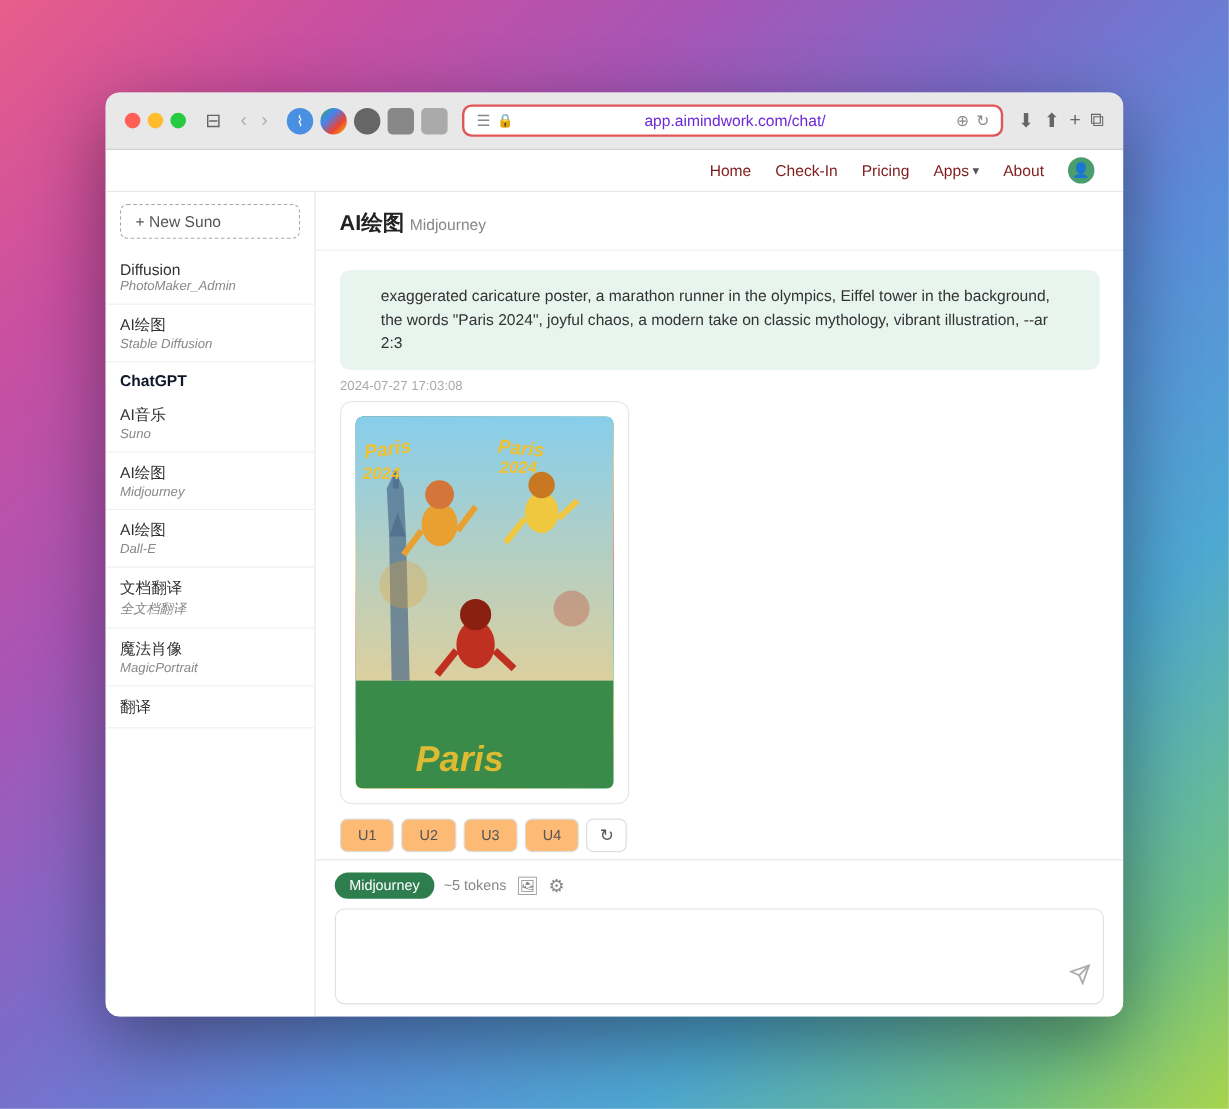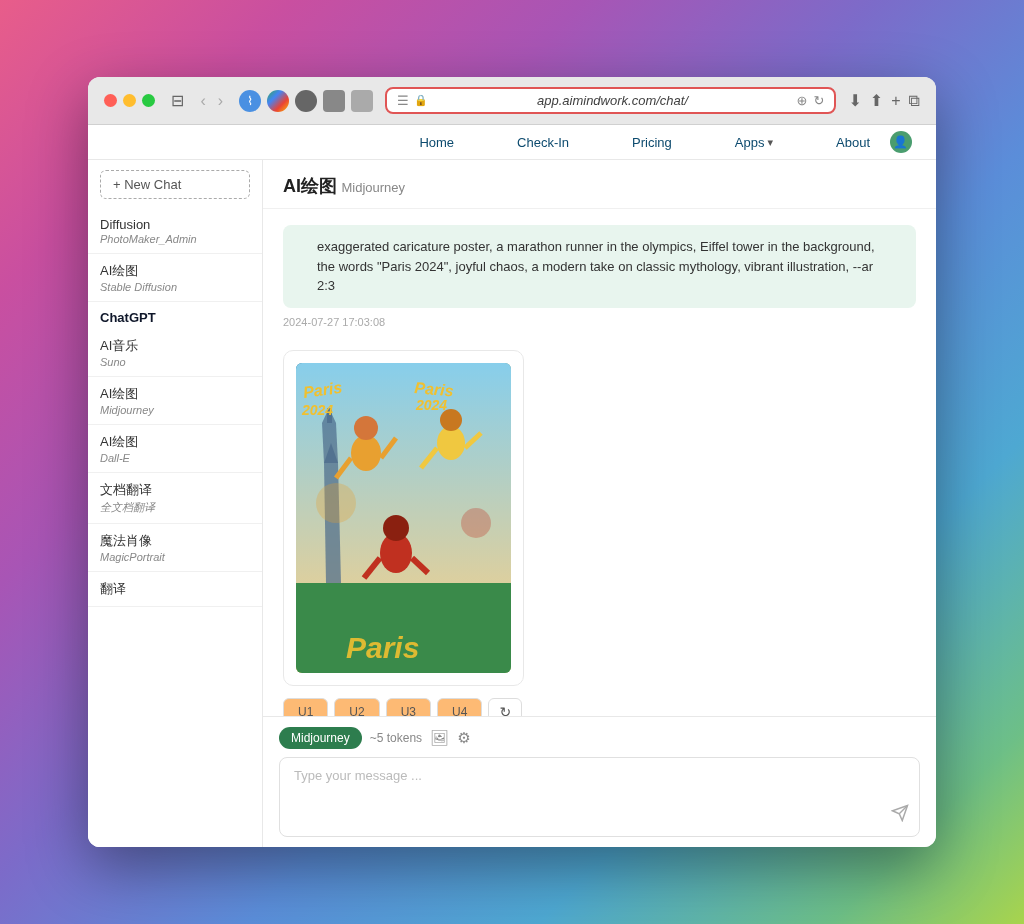--- a/index.html
+++ b/index.html
@@ -101,9 +101,8 @@
     .address-text {
       flex: 1;
       font-size: 13px;
-      color: #404040;
+      color: #6d28d9;
       text-align: center;
-      font-style: italic;
     }
     .address-actions {
       display: flex;

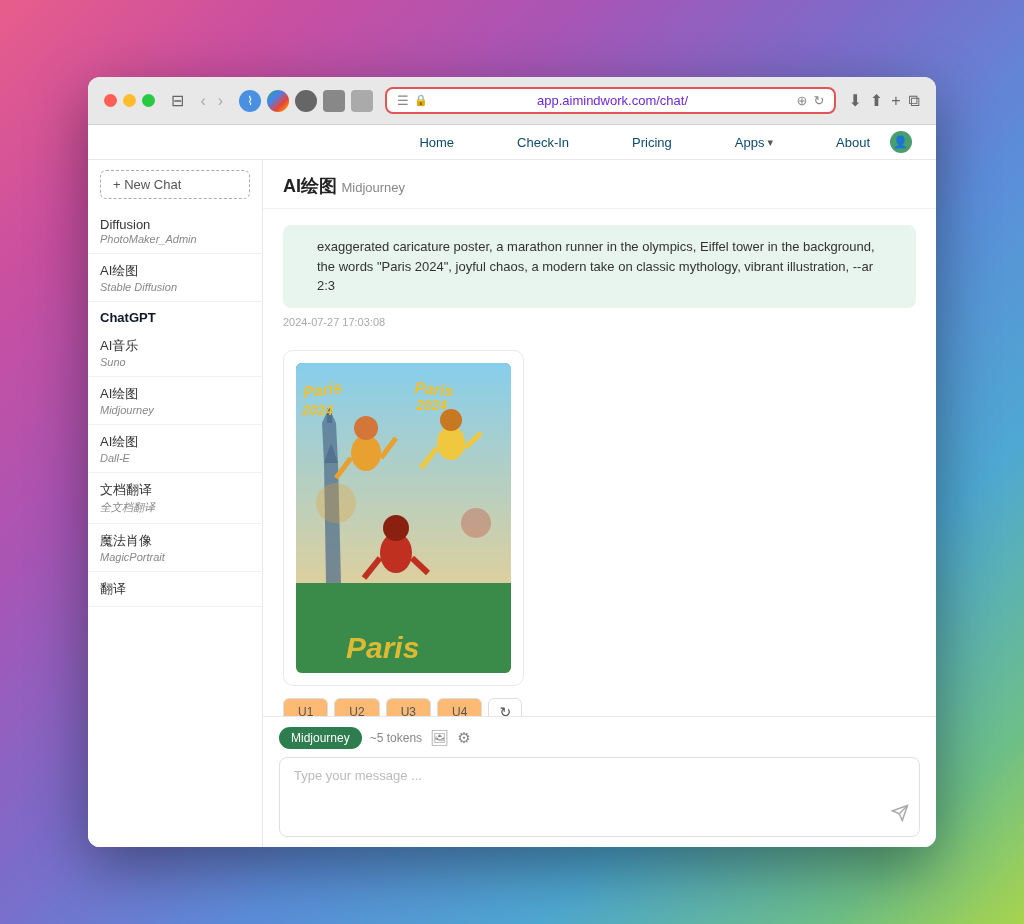--- a/index.html
+++ b/index.html
@@ -130,10 +130,9 @@
     }
     .nav-link {
       font-size: 13px;
-      color: #0c4a6e;
+      color: #7f1d1d;
       cursor: pointer;
       text-decoration: none;
-      margin-left: 43px;
     }
     .nav-apps {
       display: flex;

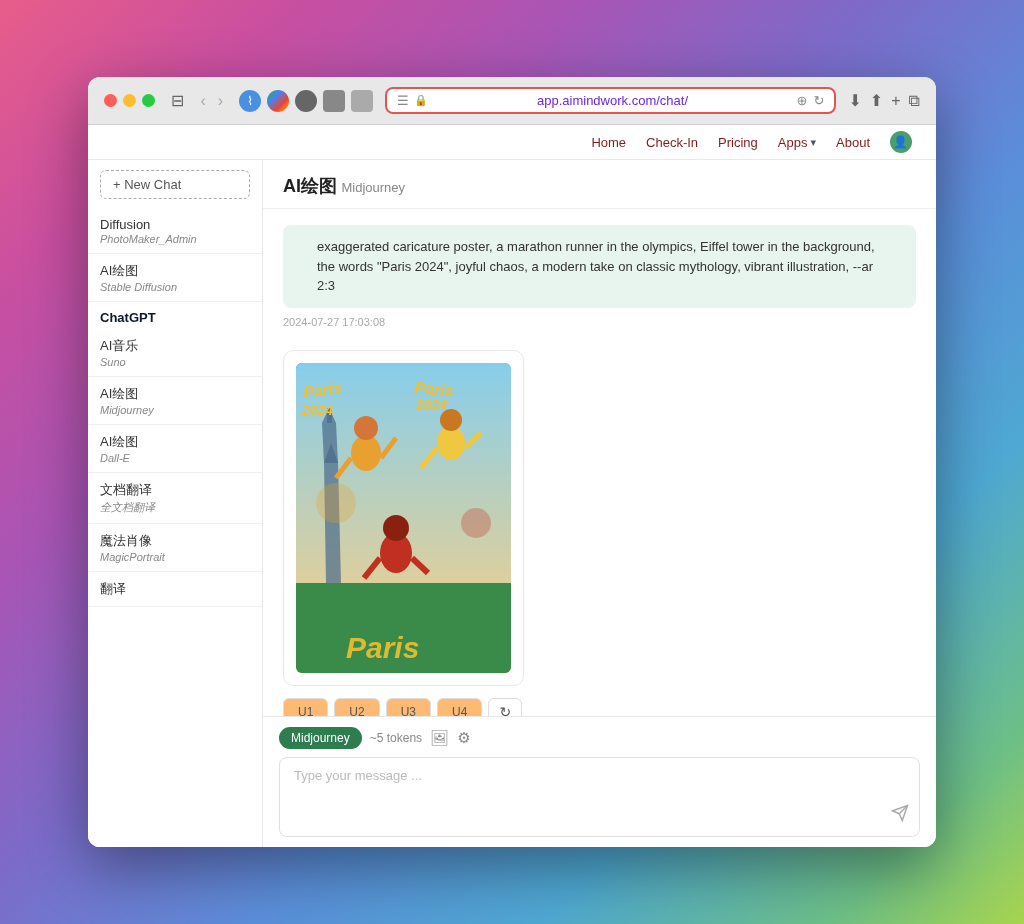--- a/index.html
+++ b/index.html
@@ -401,7 +401,7 @@
   <div class="main-content">
 
     <div class="sidebar">
-      <button class="new-chat-btn">+ New Chat</button>
+      <button class="new-chat-btn">+ New Suno</button>
 
       <div class="sidebar-item">
         <div class="sidebar-item-title">Diffusion</div>

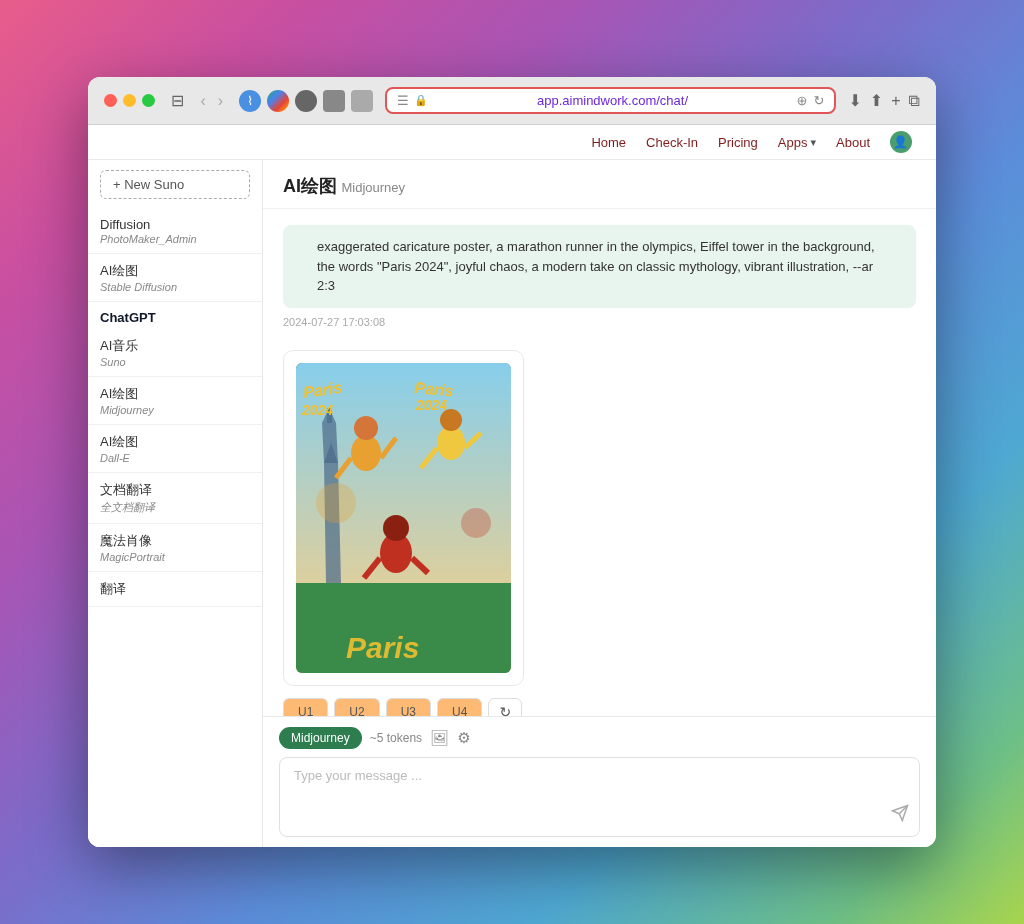--- a/index.html
+++ b/index.html
@@ -239,7 +239,7 @@
     .timestamp {
       font-size: 11px;
       color: #aaa;
-      margin-bottom: 22px;
+      margin-bottom: 6px;
     }
     .image-container {
       background: white;

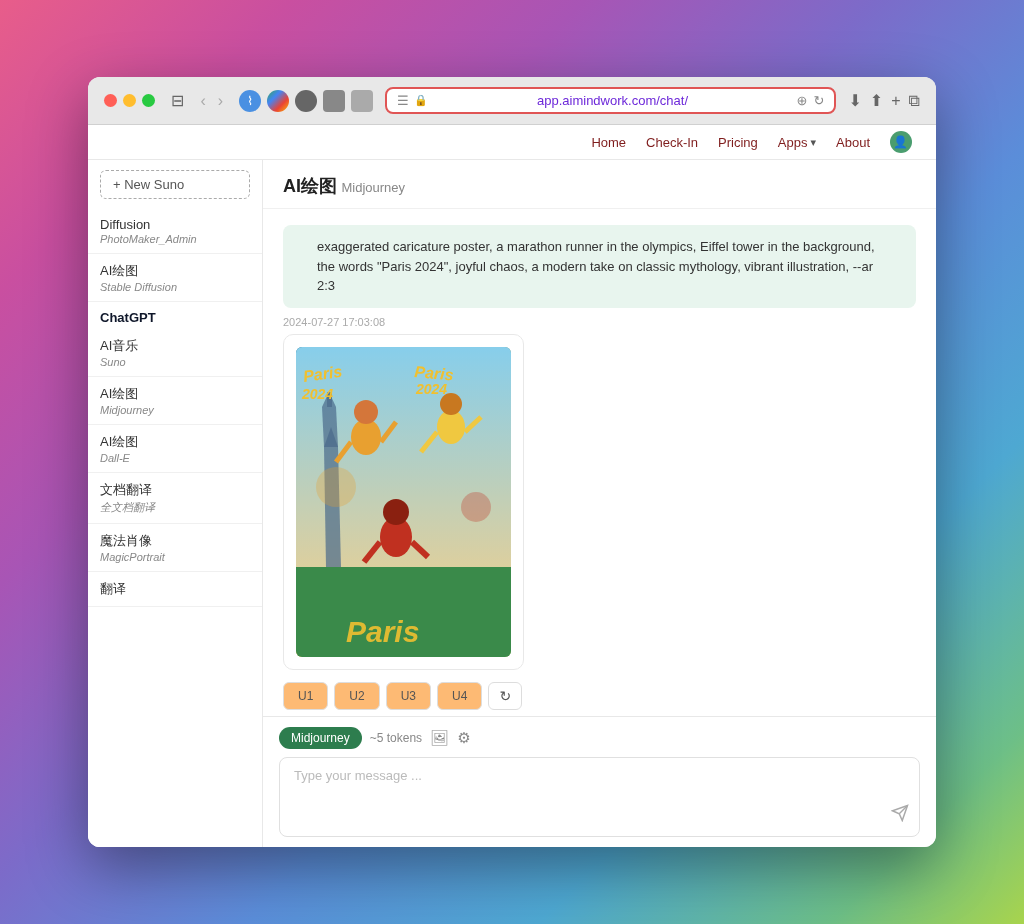--- a/index.html
+++ b/index.html
@@ -530,7 +530,6 @@
           <span class="settings-icon">⚙</span>
         </div>
         <div class="message-input-box">
-          <div class="message-placeholder">Type your message ...</div>
           <button class="send-btn">
             <svg width="18" height="18" viewBox="0 0 24 24" fill="none" stroke="#aaa" stroke-width="2">
               <line x1="22" y1="2" x2="11" y2="13"></line>

